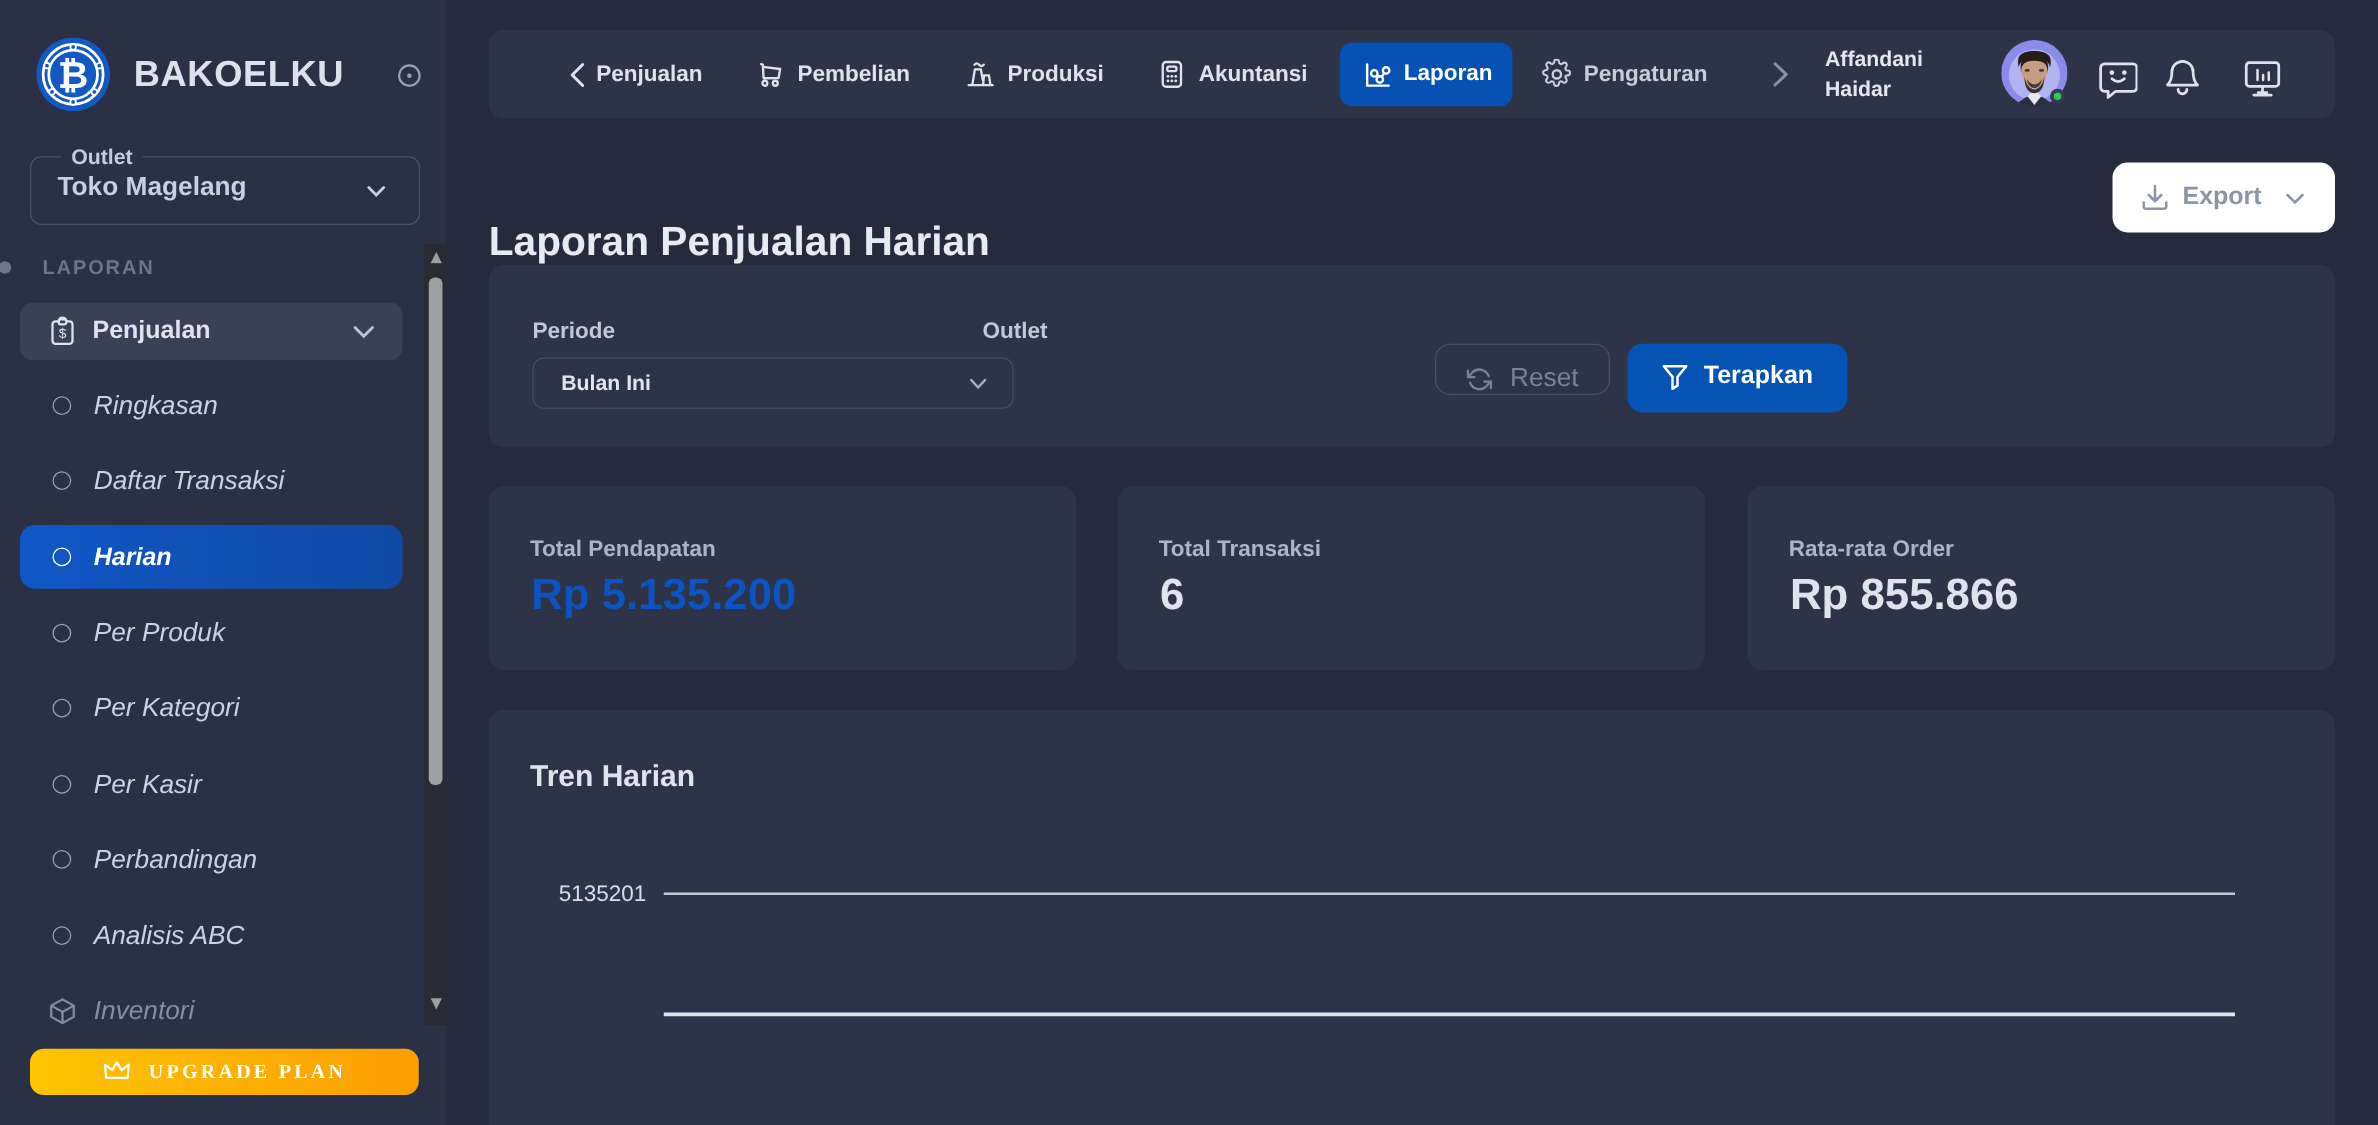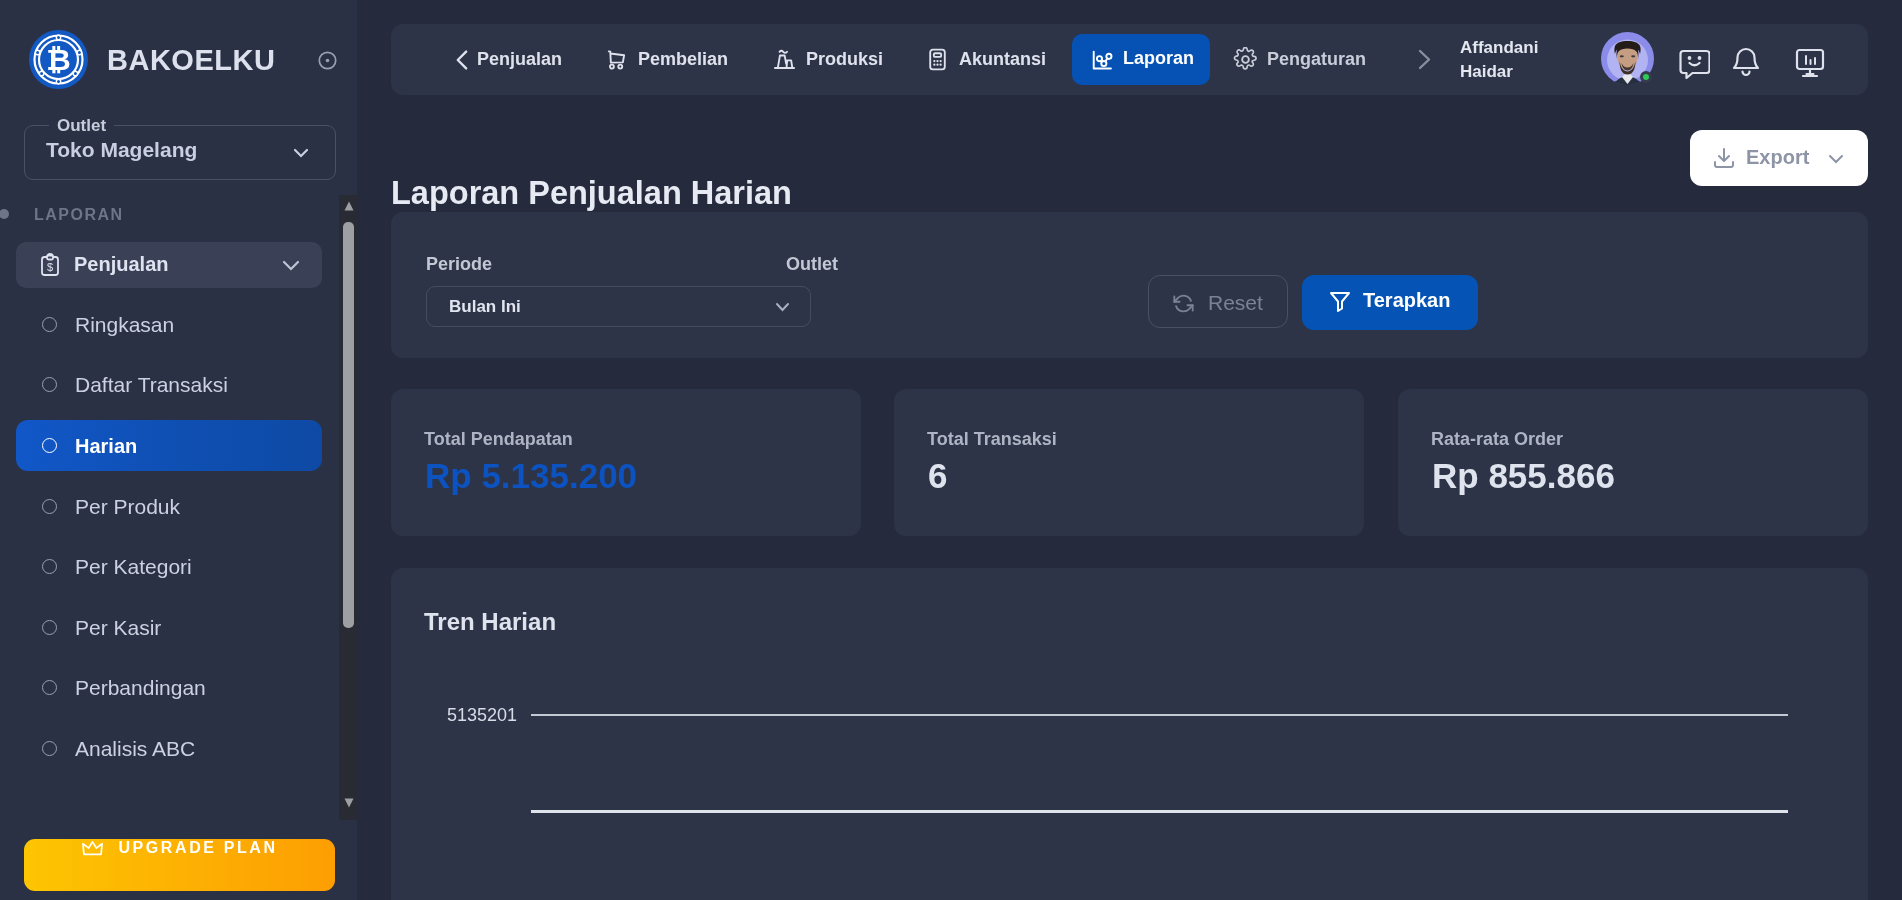--- a/index.html
+++ b/index.html
@@ -56,7 +56,7 @@
   .fselect { position:absolute; top:74px; height:41px; border:1.5px solid #454c62; border-radius:9px; }
   .fselect .sv { position:absolute; left:22px; top:10px; font-size:17px; font-weight:bold; color:#e2e5f0; }
   .fselect .svg-chev { position:absolute; right:20px; top:15px; }
-  #reset-btn { position:absolute; left:757px; top:63px; width:140px; height:53px; border:1.5px solid #4a5064; border-radius:12px; }
+  #reset-btn { position:absolute; left:757px; top:63px; width:140px; height:41px; border:1.5px solid #4a5064; border-radius:12px; }
   #reset-btn span { position:absolute; left:59px; top:15px; font-size:21px; color:#7b8294; }
   #apply-btn { position:absolute; left:911px; top:63px; width:176px; height:55px; background:#0553b5; border-radius:12px; }
   #apply-btn span { position:absolute; left:61px; top:14px; font-size:20px; font-weight:bold; color:#fff; }

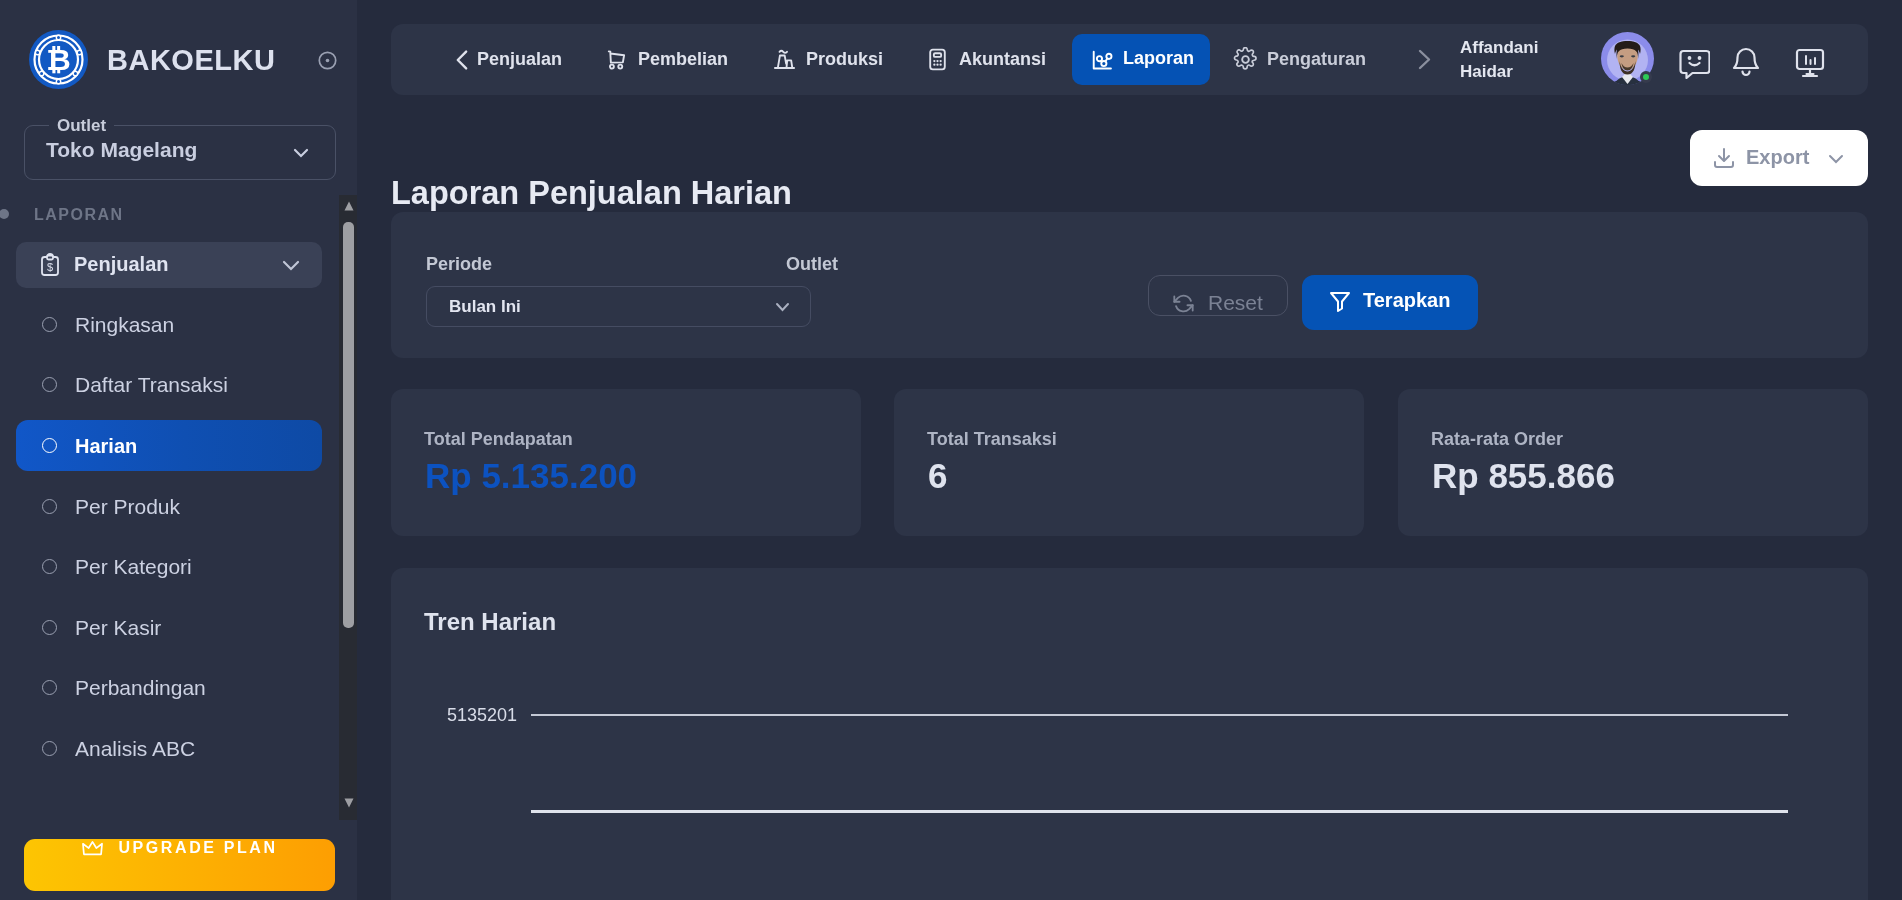--- a/index.html
+++ b/index.html
@@ -21,7 +21,7 @@
 
   .menu-parent { position:absolute; left:16px; width:306px; height:46px; border-radius:10px; background:#3a4156; }
   .menu-parent .mp-text { position:absolute; left:58px; top:11px; font-size:20px; font-weight:bold; color:#dfe3f0; }
-  .sub-item { position:absolute; left:16px; width:306px; height:51px; border-radius:12px; }
+  .sub-item { position:absolute; left:16px; width:306px; height:51px; border-radius:12px;font-style:italic; }
   .sub-item .dot { position:absolute; left:26px; top:18px; width:15px; height:15px; border:1.6px solid #9aa0b2; border-radius:50%; }
   .sub-item .txt { position:absolute; left:59px; top:14px; font-size:21px; color:#ccd1e2; }
   .sub-item.active { background:linear-gradient(90deg,#1157c8 0%,#0f4fb2 55%,#0e4aa5 100%); }

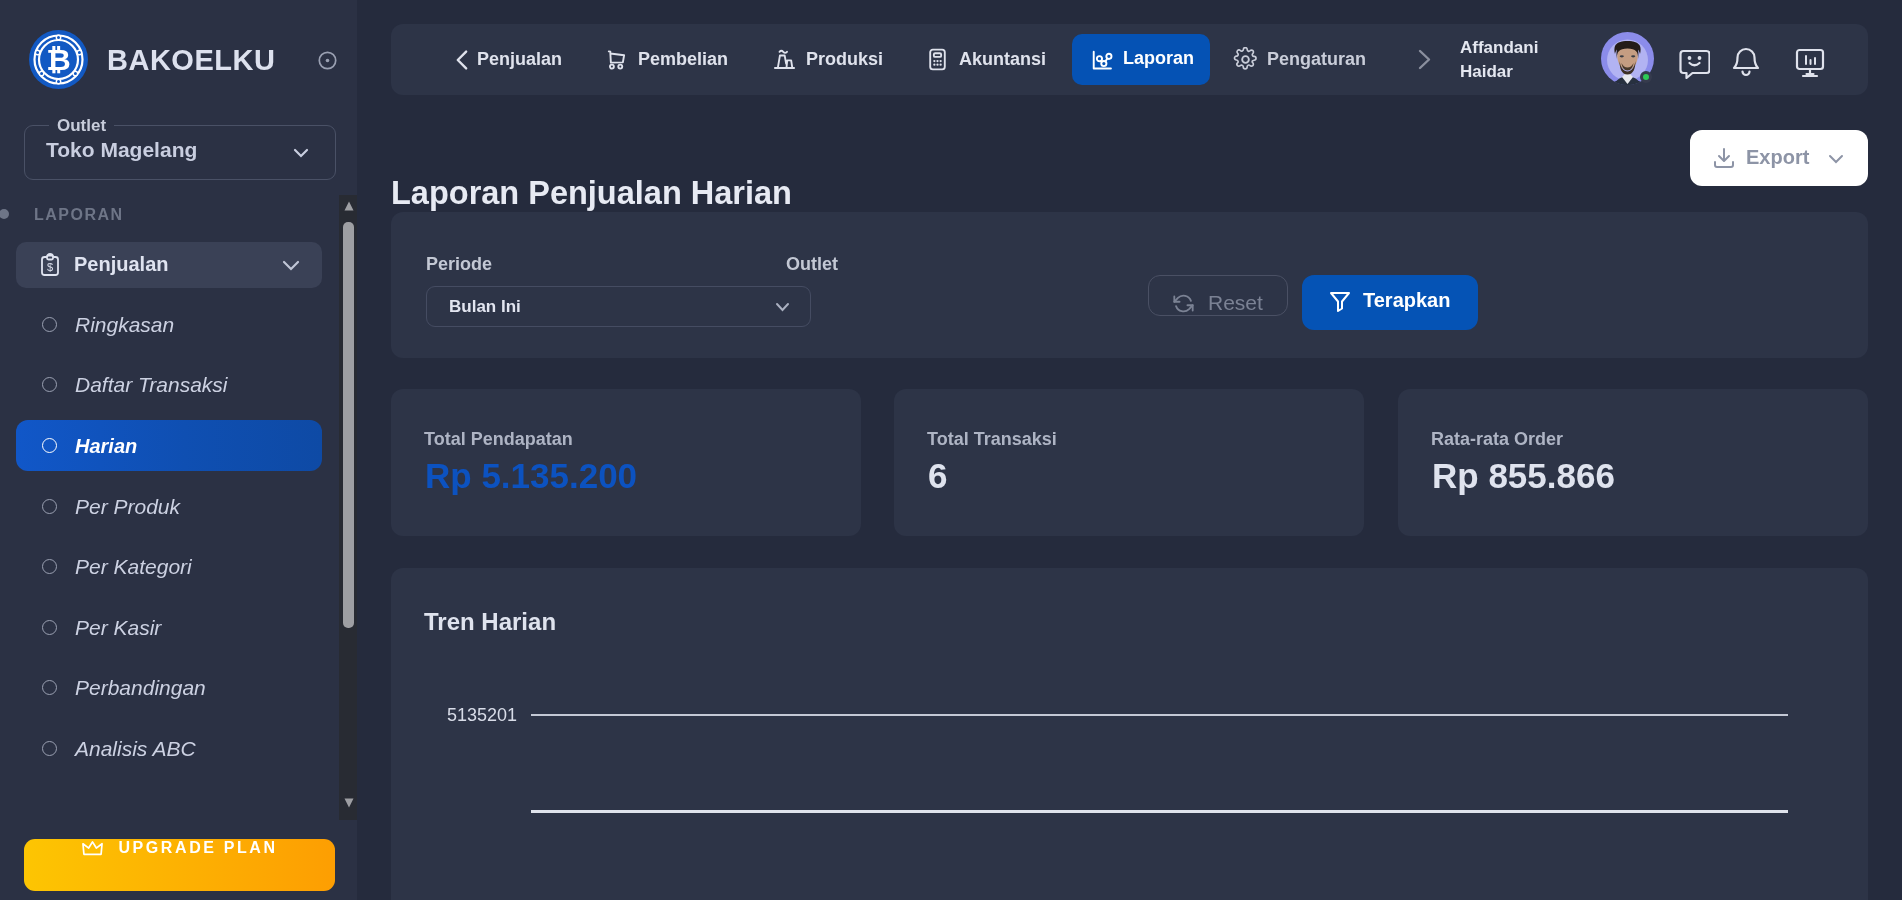--- a/index.html
+++ b/index.html
@@ -150,6 +150,13 @@
       <div class="txt">Analisis ABC</div>
     </div>
 
+    <div class="sub-item" style="top:783px">
+      <svg style="position:absolute;left:22px;top:14px" width="24" height="24" viewBox="0 0 24 24" fill="none" stroke="#878da0" stroke-width="1.8" stroke-linejoin="round">
+        <path d="M12 2.5 L21 7.5 L21 16.5 L12 21.5 L3 16.5 L3 7.5 Z"></path>
+        <path d="M3 7.5 L12 12.5 L21 7.5 M12 12.5 L12 21.5"></path>
+      </svg>
+      <div class="txt" style="color:#878da0">Inventori</div>
+    </div>
 
     <div id="sb-track"></div>
     <div id="sb-thumb"></div>

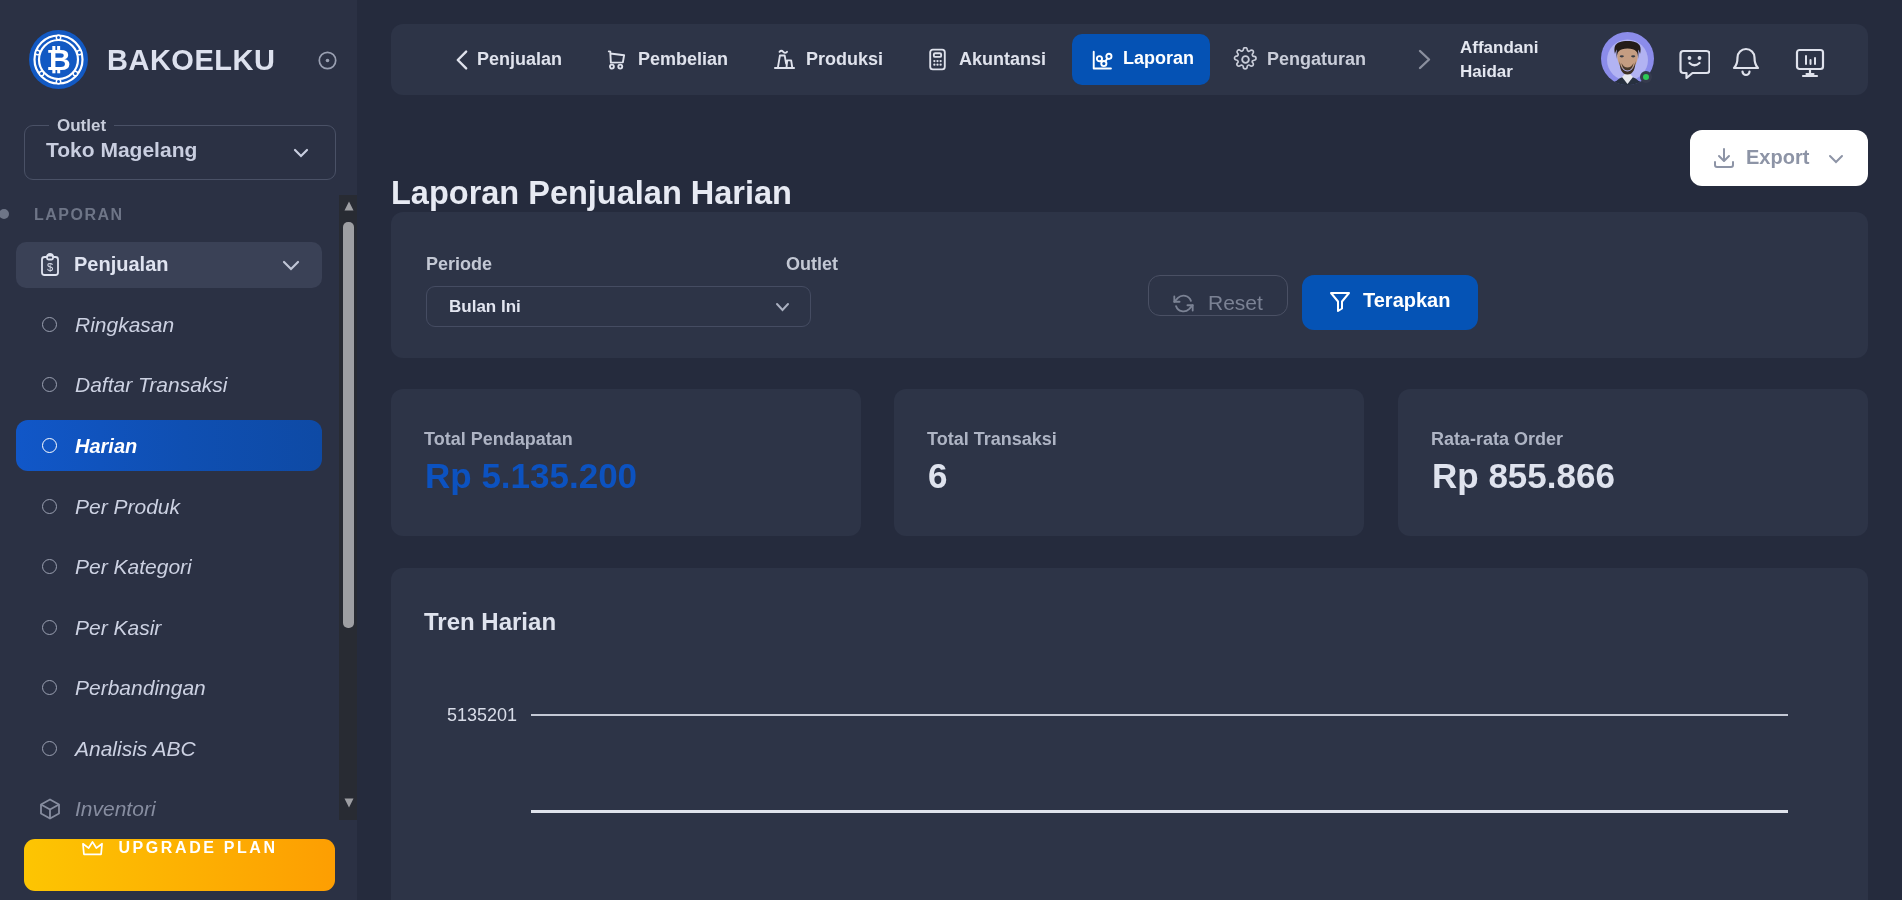--- a/index.html
+++ b/index.html
@@ -33,8 +33,8 @@
   #sb-thumb { position:absolute; left:343px; top:222px; width:11px; height:406px; background:#9e9fa3; border-radius:5px; }
 
   
-  #upgrade { position:absolute; left:24px; top:839px; width:311px; height:52px; border-radius:11px;
-             background:linear-gradient(90deg,#fdc502 0%,#fd9e02 100%); display:flex; align-items:flex-start; justify-content:center; gap:14px; }
+  #upgrade { position:absolute; left:24px; top:839px; width:311px; height:37px; border-radius:11px;
+             background:linear-gradient(90deg,#fdc502 0%,#fd9e02 100%); display:flex; align-items:center; justify-content:center; gap:14px;font-family:Liberation Serif, serif; }
   #upgrade span { font-size:16px; font-weight:bold; color:#fff; letter-spacing:2.6px; }
 
   

